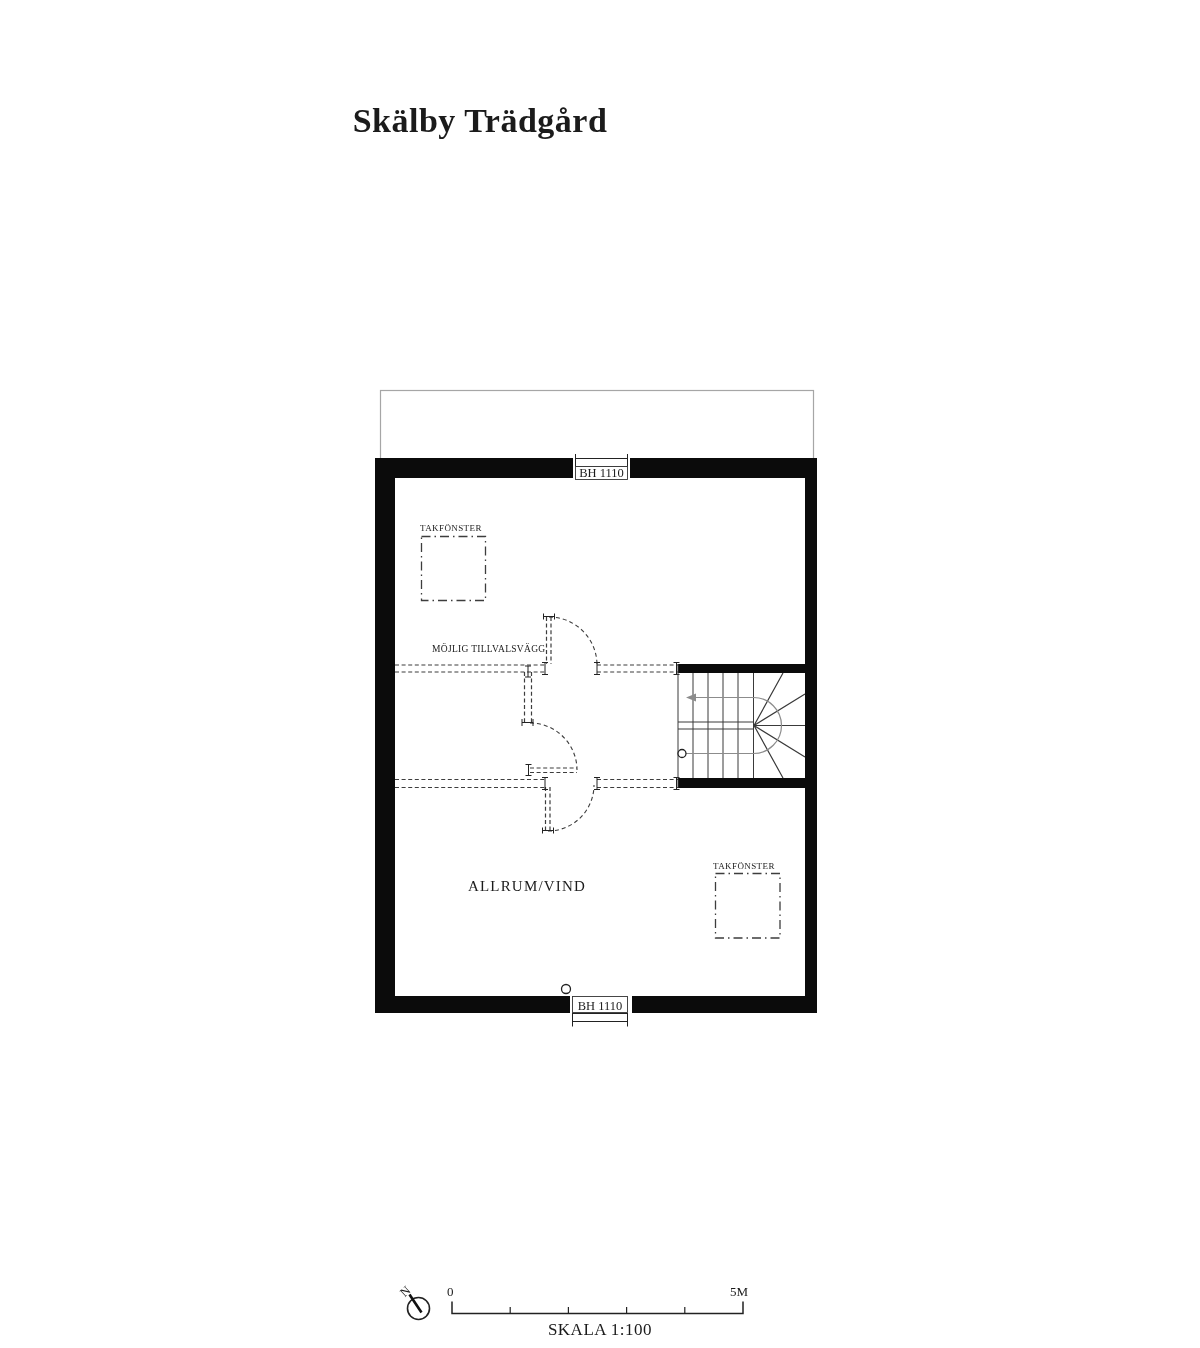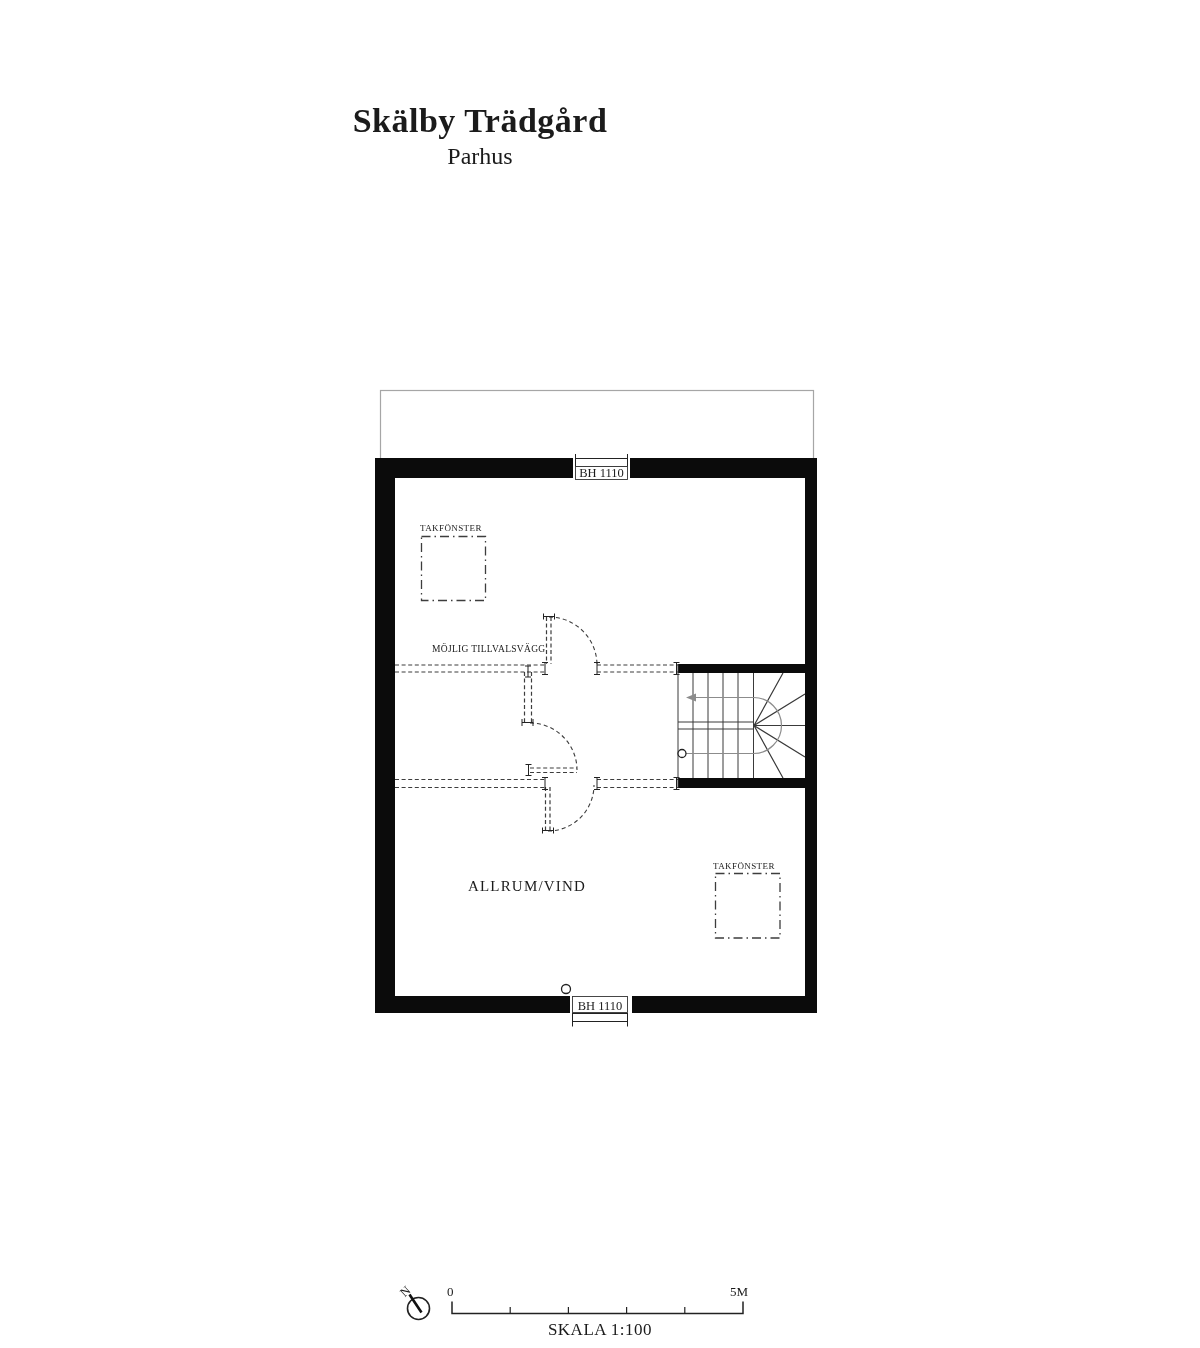--- a/index.html
+++ b/index.html
@@ -54,7 +54,6 @@
 
   <div class="header">
     <h1>Skälby Trädgård</h1>
-    <div class="subtitle">Parhus</div>
   </div>
 
   <svg id="plan-svg" viewBox="355 378 495 660">

